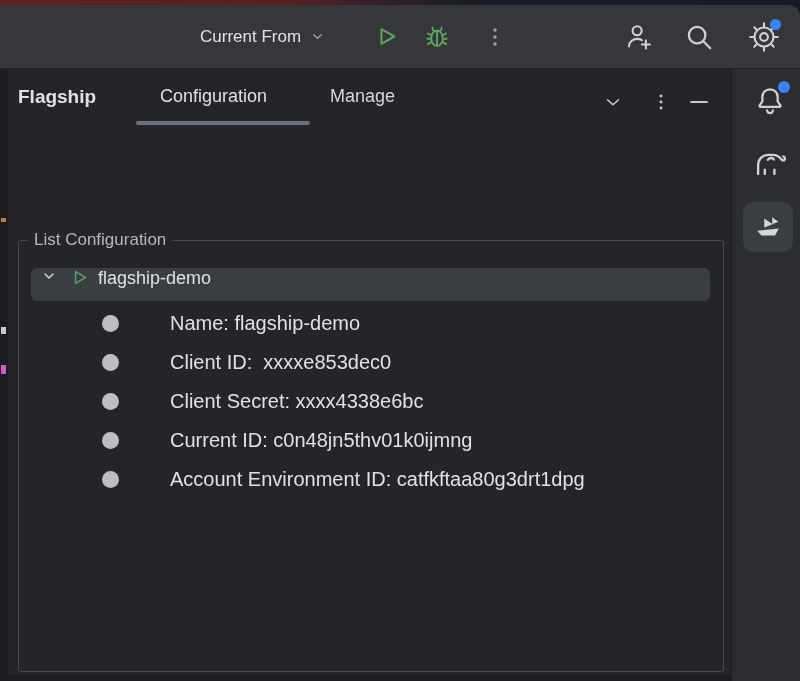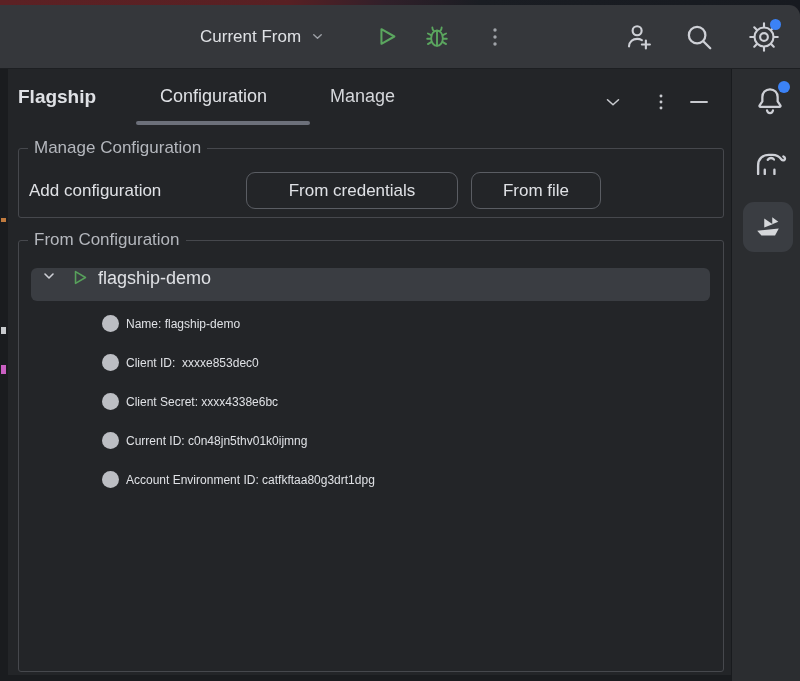--- a/index.html
+++ b/index.html
@@ -202,12 +202,6 @@
         </svg>
     </div>
 
-    <div class="groupbox gb-manage">
-      <span class="gb-title">Manage Configuration</span>
-      <span class="add-label">Add configuration</span>
-      <button class="gb-btn btn-credentials">From credentials</button>
-      <button class="gb-btn btn-file">From file</button>
-    </div>
 
     <div class="groupbox gb-list">
       <span class="gb-title">From Configuration</span>

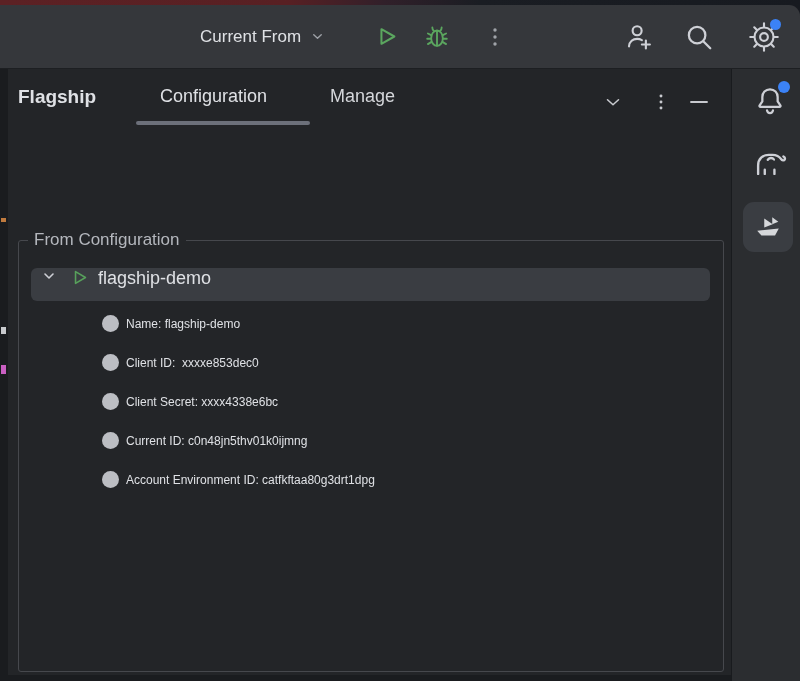--- a/index.html
+++ b/index.html
@@ -204,7 +204,7 @@
 
 
     <div class="groupbox gb-list">
-      <span class="gb-title">From Configuration</span>
+      <span class="gb-title">List Configuration</span>
 
       <div class="tree-root">
         <span class="twisty">

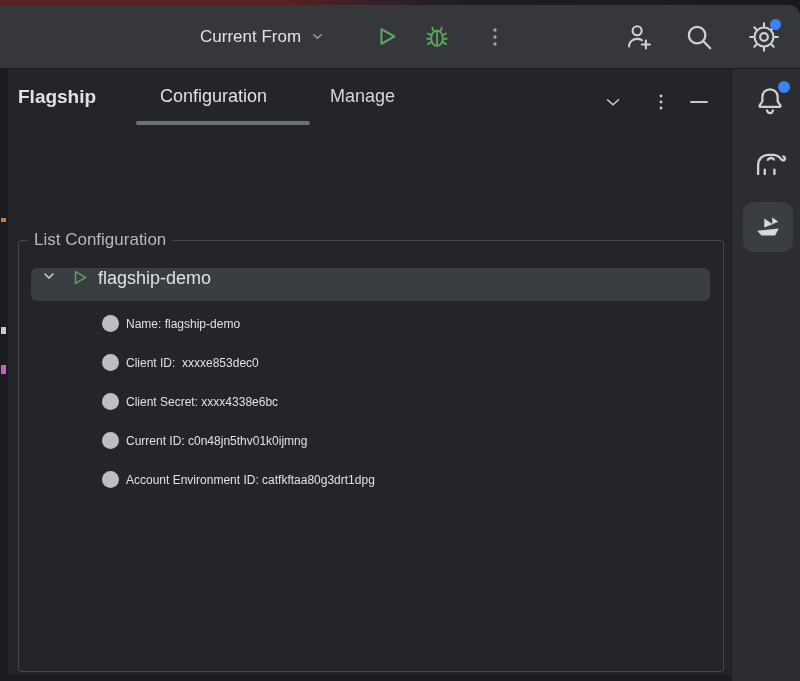--- a/index.html
+++ b/index.html
@@ -93,7 +93,7 @@
   }
   .ti-0 { top:63px; } .ti-1 { top:102px; } .ti-2 { top:141px; } .ti-3 { top:180px; } .ti-4 { top:219px; }
   .bullet { width:17px; height:17px; border-radius:50%; background:#bcbec3; flex:none; }
-  .tree-label { font-size:12px; color:#dfe1e5; white-space:pre; }
+  .tree-label { font-size:20px; color:#dfe1e5; white-space:pre;margin-left:44px; }
 
   
   .panel-divider { position:absolute; left:731px; top:69px; width:1px; height:612px; background:#191b1e; }

